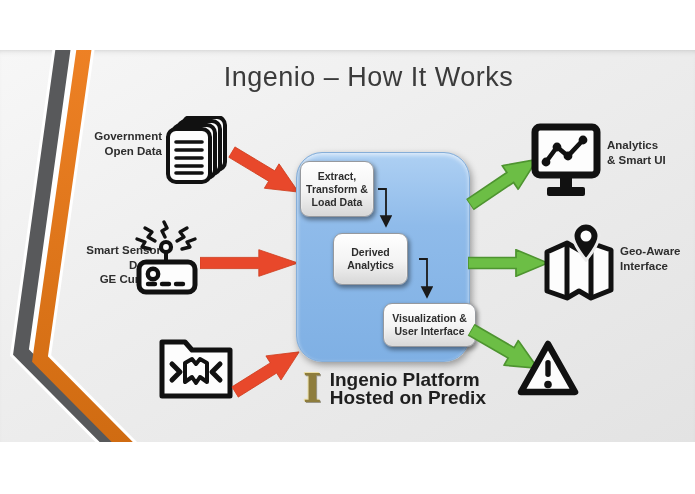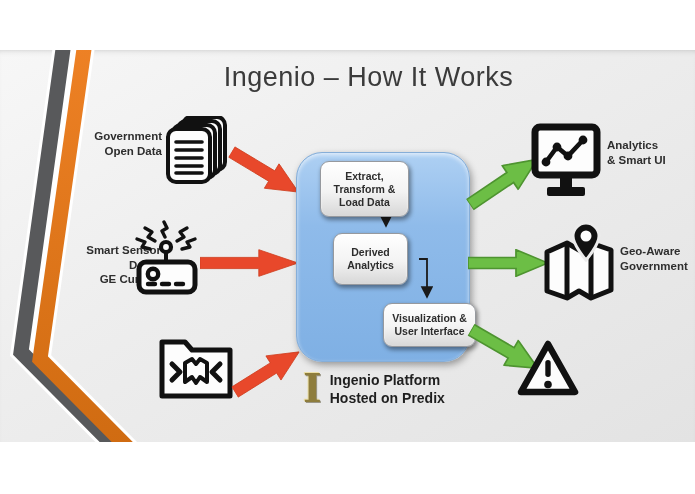--- a/index.html
+++ b/index.html
@@ -141,7 +141,7 @@
         <path d="M81 36 H89 V73" fill="none" stroke="#1a1a1a" stroke-width="1.8" marker-end="url(#ah)"></path>
         <path d="M122 106 H130 V144" fill="none" stroke="#1a1a1a" stroke-width="1.8" marker-end="url(#ah)"></path>
       </svg>
-      <div class="pbox" style="left:23px;top:8px;width:89px;height:56px;">Extract,
+      <div class="pbox" style="left:3px;top:8px;width:74px;height:56px;">Extract,
 Transform &amp;
 Load Data</div>
       <div class="pbox" style="left:36px;top:80px;width:75px;height:52px;">Derived

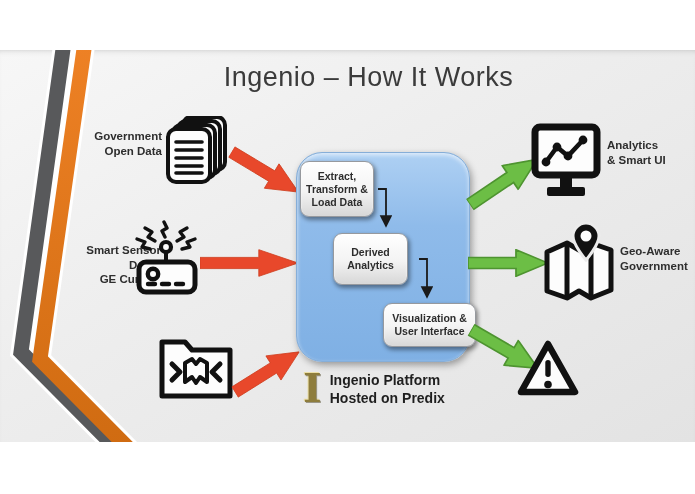--- a/index.html
+++ b/index.html
@@ -187,7 +187,7 @@
       <circle cx="44" cy="14" r="5.5" fill="#fdfdfd"></circle>
     </svg>
     <div class="lbl" style="left:620px;top:194px;width:76px;">Geo-Aware
-Government</div>
+Interface</div>
 
     <div class="arrow green" style="left:466px;top:284px;width:77px;height:30px;transform:rotate(30deg);">
       <svg viewBox="0 0 100 40" preserveAspectRatio="none">

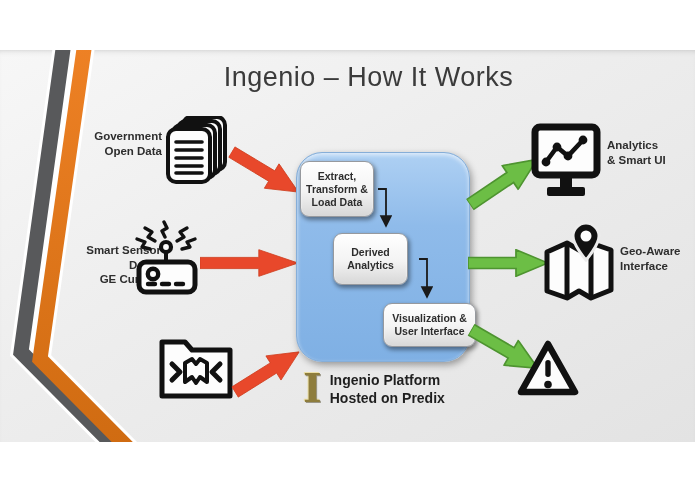--- a/index.html
+++ b/index.html
@@ -45,7 +45,7 @@
   .gold-i { font-family:"DejaVu Serif", serif; font-weight:bold; font-size:40px;
             line-height:40px; color:#8e7d3d;
             text-shadow:1px 1px 0 rgba(60,50,15,.45), -1px -1px 0 rgba(235,220,150,.8); }
-  .caption-text { margin-left:8px; margin-top:3px; font-weight:bold; font-size:14px;
+  .caption-text { margin-left:8px; margin-top:3px; font-weight:bold; font-size:19px;
                   line-height:18px; color:#1f1f1f; white-space:pre-line; }
 </style>
 </head>

